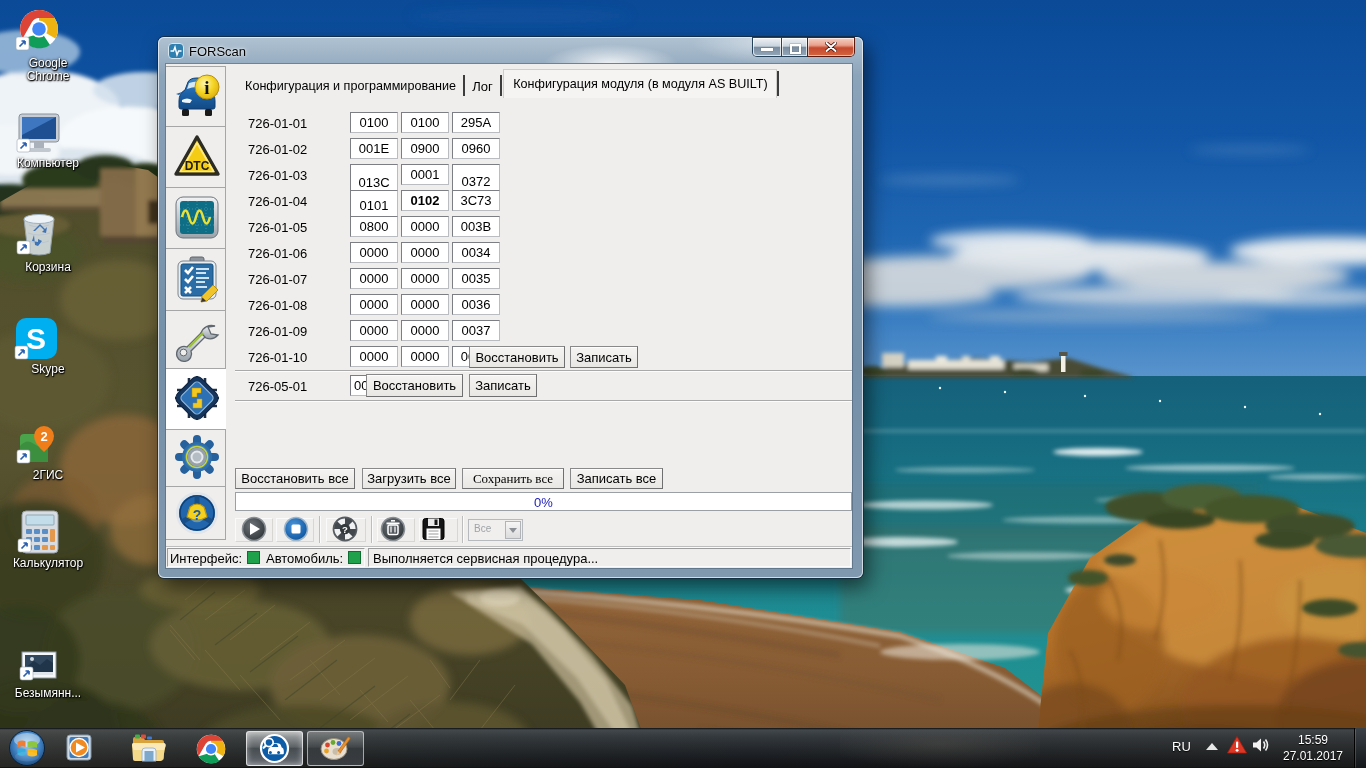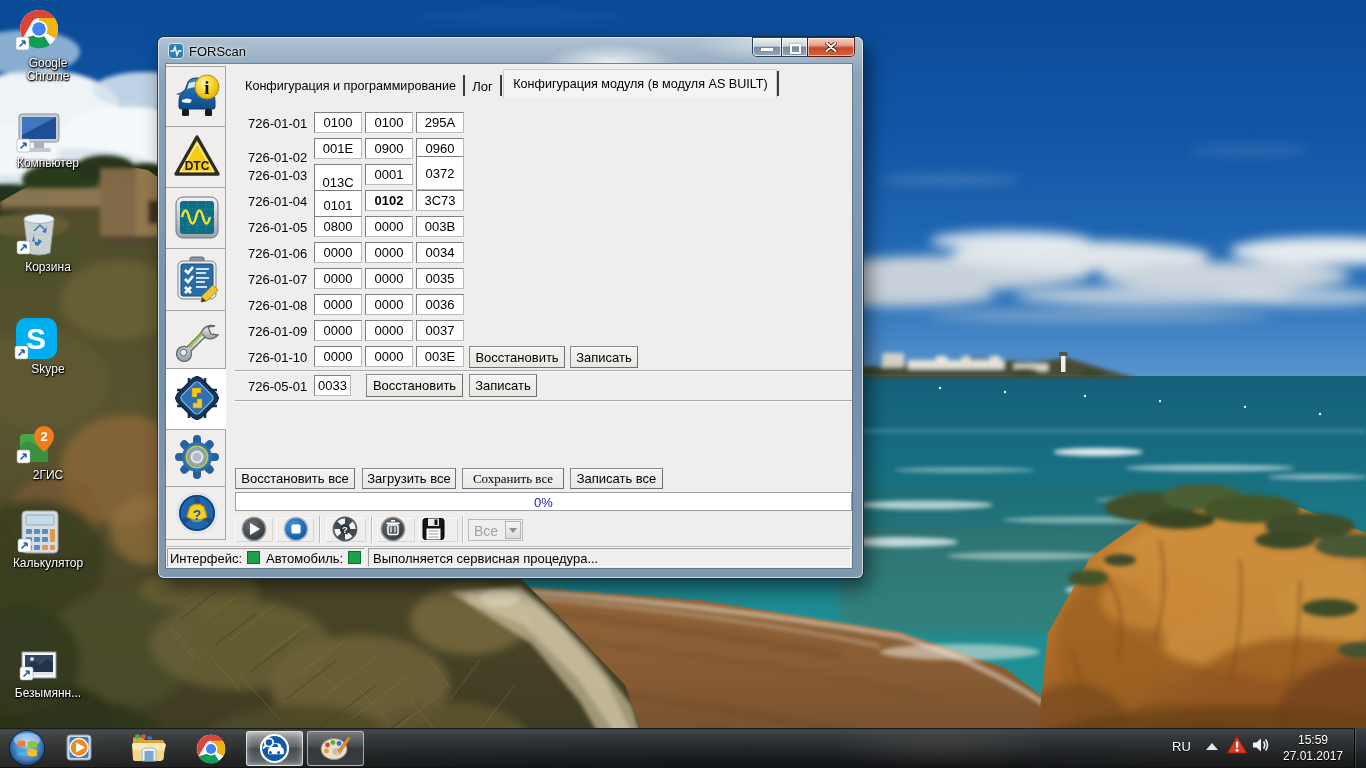--- a/index.html
+++ b/index.html
@@ -12,7 +12,7 @@
  border:1px solid #898989;border-right-color:#6f6f6f;border-bottom-color:#6f6f6f;
  box-shadow:inset 0 1px 0 #fdfdfd;box-sizing:border-box;white-space:nowrap;}
 .field{position:absolute;background:#fff;border:1px solid #7b7f85;border-bottom-color:#b9bcc0;border-right-color:#b9bcc0;
- box-sizing:border-box;font-size:13px;color:#000;text-align:center;display:flex;align-items:center;justify-content:center;}
+ box-sizing:border-box;font-size:13px;color:#000;text-align:center;display:flex;align-items:center;justify-content:center;margin-left:36px;}
 .rowlab{position:absolute;font-size:13px;color:#000;width:62px;text-align:left;}
 .hrline{position:absolute;height:1px;background:#a9a9a9;box-shadow:0 1px 0 #fcfcfc;}
 .tabsep{position:absolute;width:2px;background:#3c3c3c;}

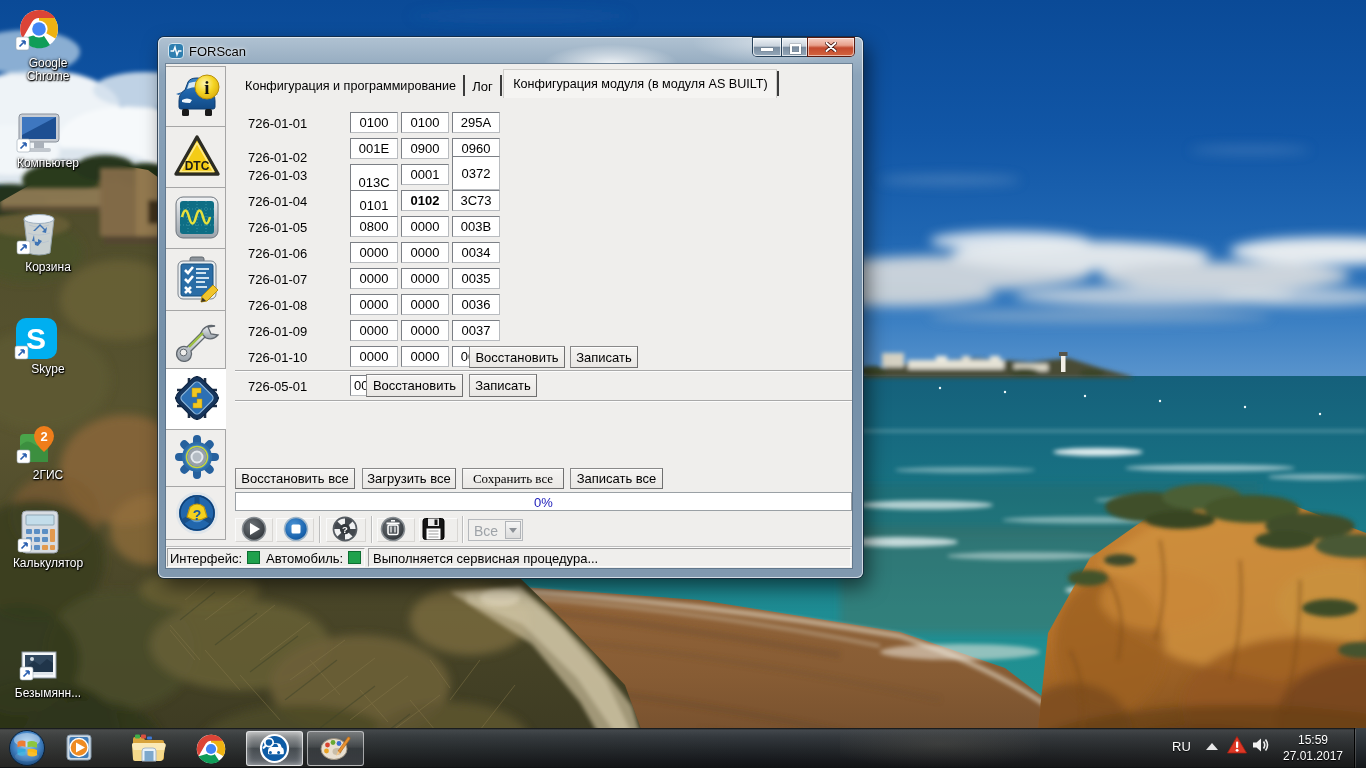--- a/index.html
+++ b/index.html
@@ -474,7 +474,7 @@
 <div class="field" style="left:314px;top:112px;width:48px;height:21px;">0100</div>
 <div class="field" style="left:365px;top:112px;width:48px;height:21px;">0100</div>
 <div class="field" style="left:416px;top:112px;width:48px;height:21px;">295A</div>
-<div class="rowlab" style="left:248px;top:150px;">726-01-02</div>
+<div class="rowlab" style="left:248px;top:142px;">726-01-02</div>
 <div class="field" style="left:314px;top:138px;width:48px;height:21px;">001E</div>
 <div class="field" style="left:365px;top:138px;width:48px;height:21px;">0900</div>
 <div class="field" style="left:416px;top:138px;width:48px;height:21px;">0960</div>

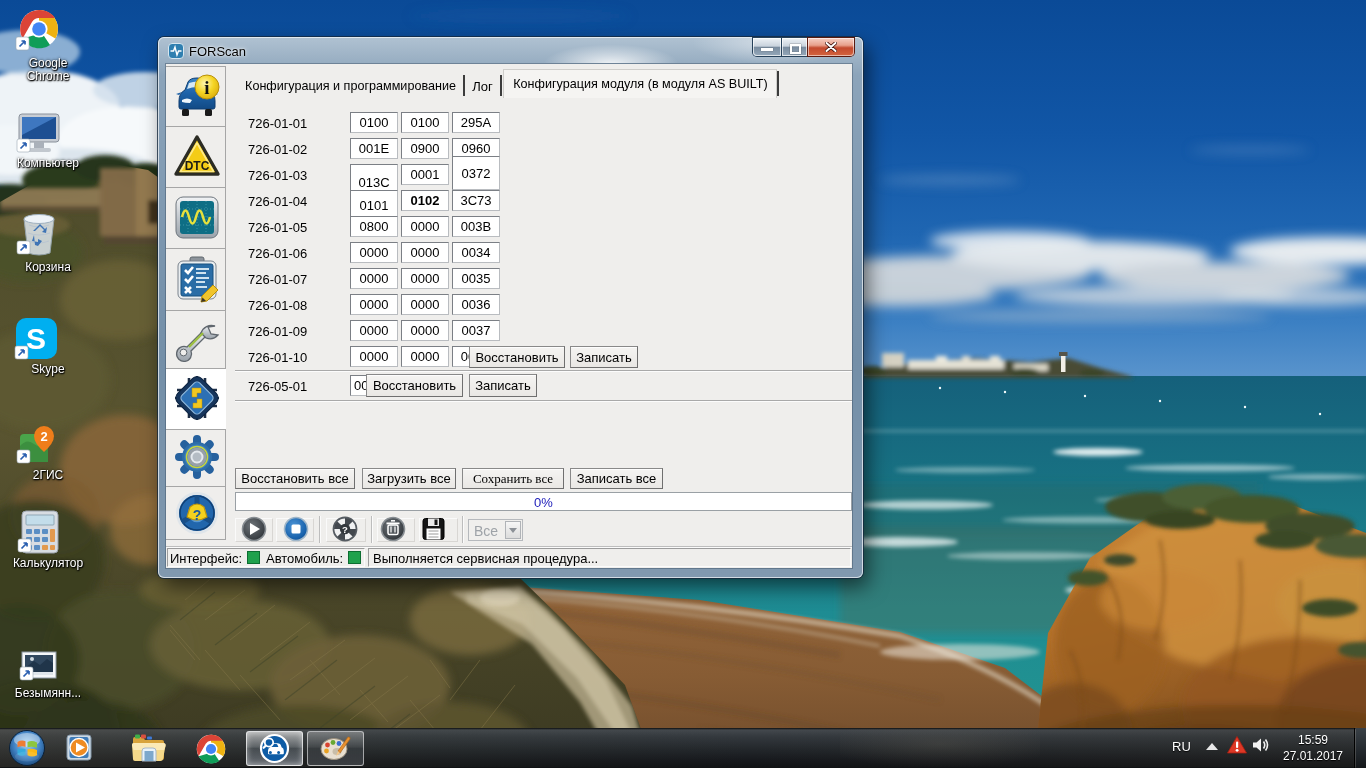--- a/index.html
+++ b/index.html
@@ -481,7 +481,7 @@
 <div class="rowlab" style="left:248px;top:168px;">726-01-03</div>
 <div class="field" style="left:314px;top:164px;width:48px;height:37px;">013C</div>
 <div class="field" style="left:365px;top:164px;width:48px;height:21px;">0001</div>
-<div class="field" style="left:416px;top:156px;width:48px;height:34px;">0372</div>
+<div class="field" style="left:416px;top:164px;width:48px;height:34px;">0372</div>
 <div class="rowlab" style="left:248px;top:194px;">726-01-04</div>
 <div class="field" style="left:314px;top:190px;width:48px;height:31px;">0101</div>
 <div class="field" style="left:365px;top:190px;width:48px;height:21px;font-weight:bold;">0102</div>

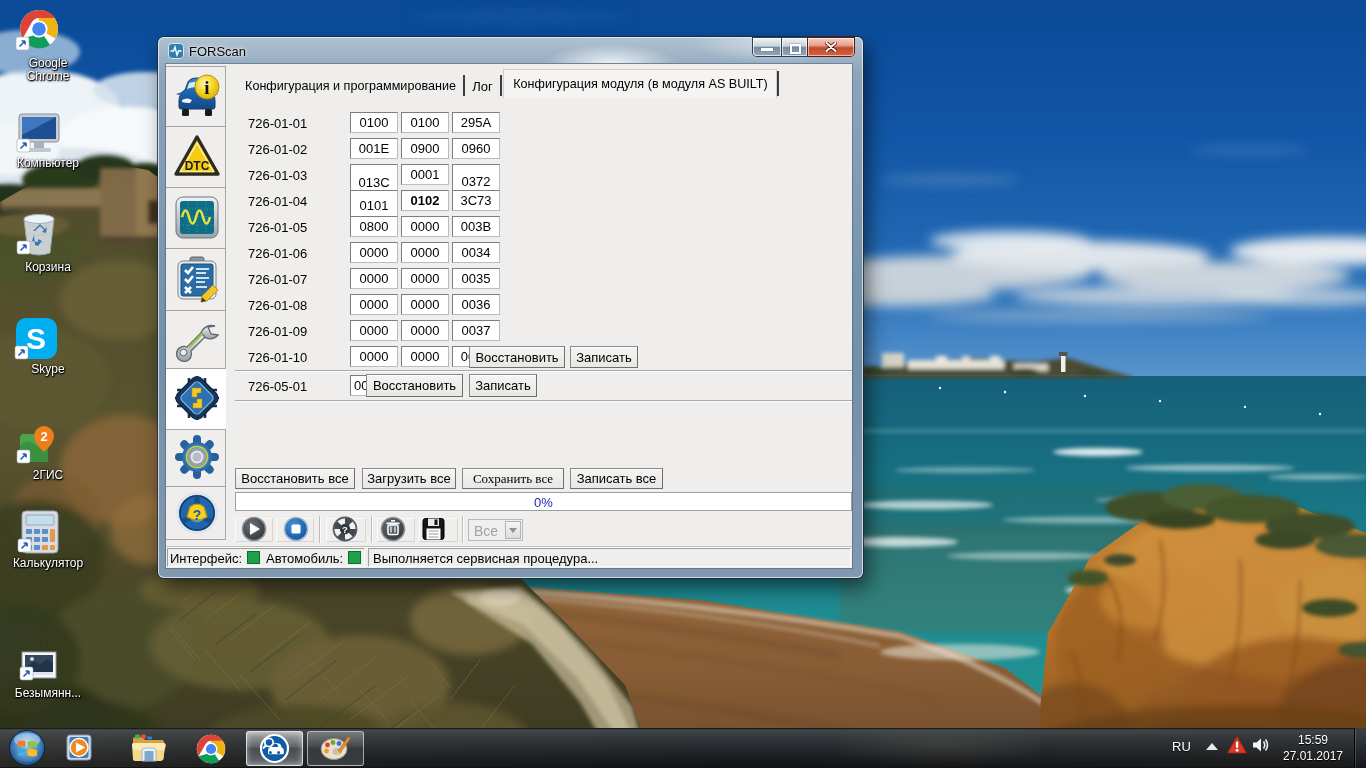--- a/index.html
+++ b/index.html
@@ -583,7 +583,7 @@
 </svg>
 
 <div class="abs" style="left:468px;top:519px;width:55px;height:22px;background:#f0efed;border:1px solid #b6b9bd;box-sizing:border-box;"></div>
-<div class="abs" style="left:474px;top:523px;font-size:14px;color:#9ea3a8;">Все</div>
+<div class="abs" style="left:474px;top:523px;font-size:10px;color:#9ea3a8;">Все</div>
 <div class="abs" style="left:505px;top:521px;width:16px;height:18px;background:linear-gradient(180deg,#f6f6f6,#dcdcdc);border:1px solid #b0b3b7;box-sizing:border-box;"></div>
 <svg class="abs" style="left:508px;top:527px" width="10" height="7">
     <path d="M1 1 L9 1 L5 6 Z" fill="#8b9096"></path>

